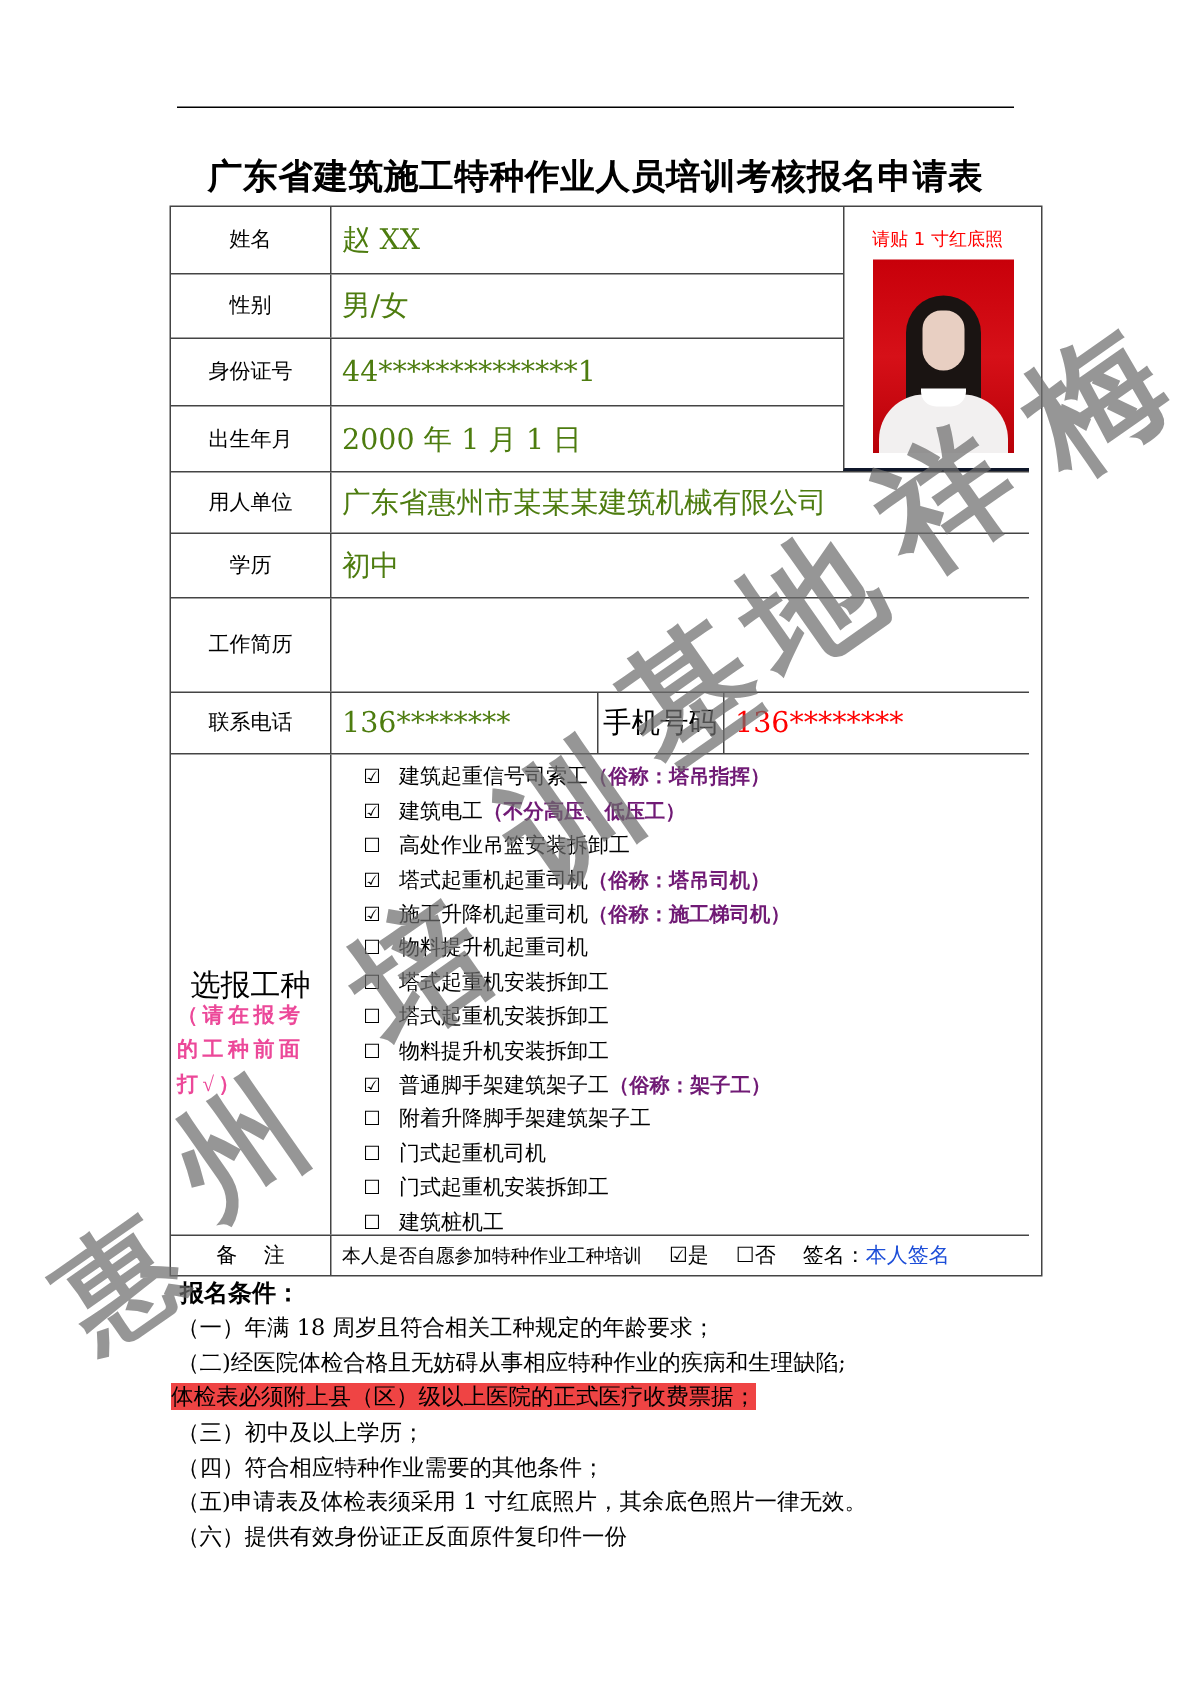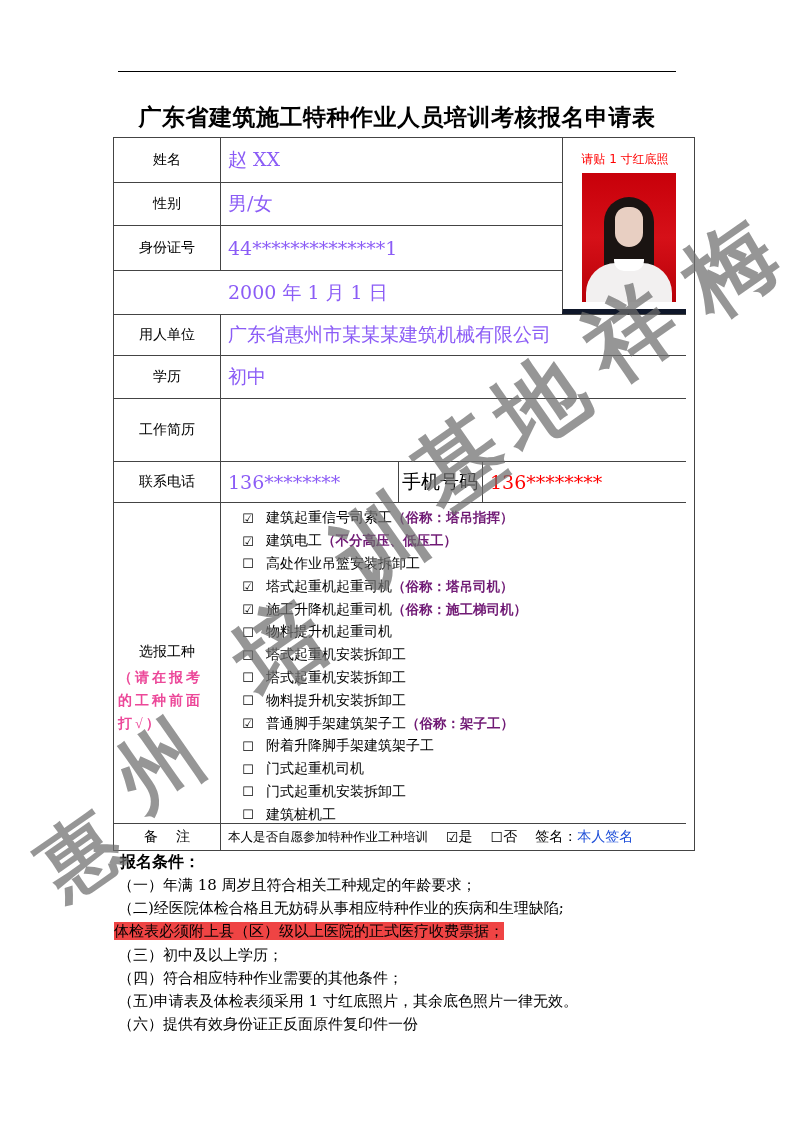--- a/index.html
+++ b/index.html
@@ -9,7 +9,7 @@
   .tbl { position:absolute; left:113px; top:137px; width:582px; border:1.5px solid #444; box-sizing:border-box; }
   .row { position:absolute; left:0; box-sizing:border-box; border-bottom:1px solid #444; }
   .label { position:absolute; left:0; top:0; bottom:0; width:106px; border-right:1.5px solid #444; display:flex; align-items:center; justify-content:center; font-family:"DejaVu Sans","Liberation Sans",sans-serif; font-size:14px; }
-  .value { position:absolute; left:114px; top:0; bottom:0; display:flex; align-items:center; color:#8b5cf6; font-size:19px; white-space:nowrap; }
+  .value { position:absolute; left:114px; top:0; bottom:0; display:flex; align-items:center; color:#4d7c0f; font-size:19px; white-space:nowrap; }
   .photo-cell { position:absolute; left:448px; top:0; width:124px; height:176px; border-left:1.5px solid #444; box-sizing:border-box; border-bottom:5px solid #0f172a; }
   .photo-label { position:absolute; top:13px; left:0; width:124px; text-align:center; color:#ff0000; font-size:12px; font-family:"DejaVu Sans","Liberation Sans",sans-serif; }
   .photo { position:absolute; left:19px; top:35px; width:94px; height:129px; background:linear-gradient(180deg,#c8000a 0%,#d61018 50%,#b80008 100%); overflow:hidden; }

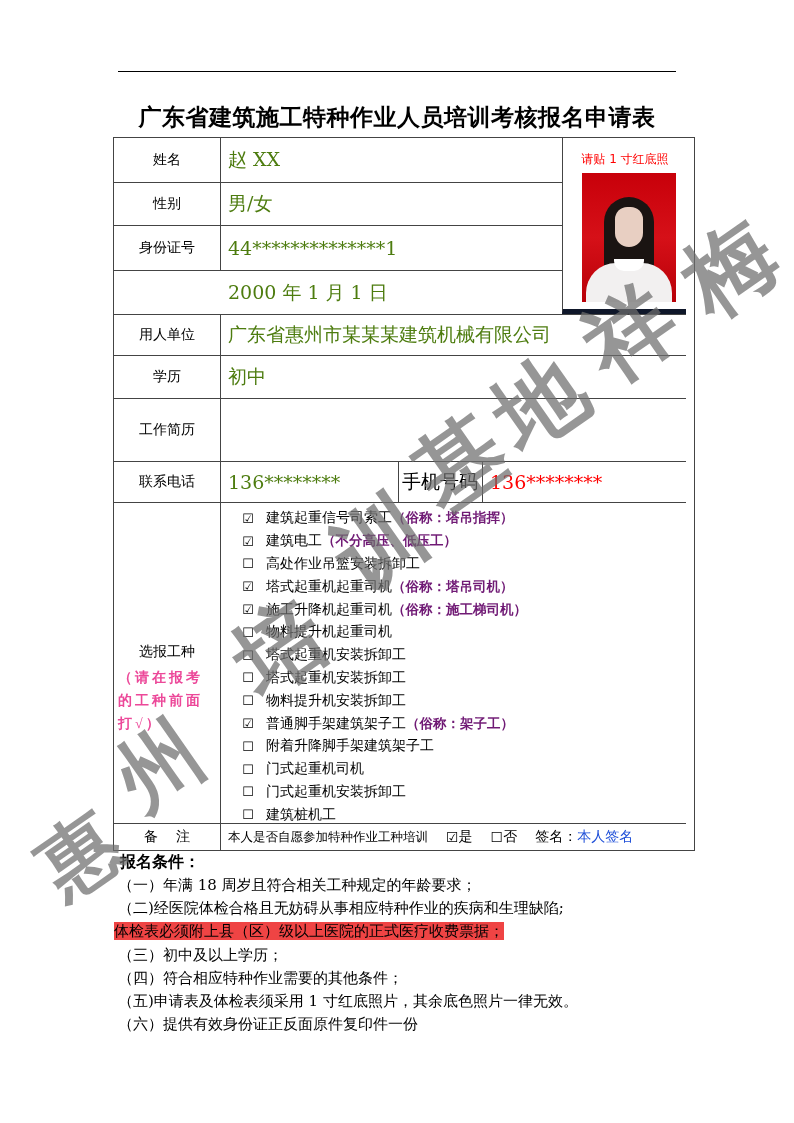--- a/index.html
+++ b/index.html
@@ -10,7 +10,7 @@
   .row { position:absolute; left:0; box-sizing:border-box; border-bottom:1px solid #444; }
   .label { position:absolute; left:0; top:0; bottom:0; width:106px; border-right:1.5px solid #444; display:flex; align-items:center; justify-content:center; font-family:"DejaVu Sans","Liberation Sans",sans-serif; font-size:14px; }
   .value { position:absolute; left:114px; top:0; bottom:0; display:flex; align-items:center; color:#4d7c0f; font-size:19px; white-space:nowrap; }
-  .photo-cell { position:absolute; left:448px; top:0; width:124px; height:176px; border-left:1.5px solid #444; box-sizing:border-box; border-bottom:5px solid #0f172a; }
+  .photo-cell { position:absolute; left:448px; top:0; width:124px; height:176px; border-left:1.5px solid #444; box-sizing:border-box; border-bottom:2px solid #0f172a; }
   .photo-label { position:absolute; top:13px; left:0; width:124px; text-align:center; color:#ff0000; font-size:12px; font-family:"DejaVu Sans","Liberation Sans",sans-serif; }
   .photo { position:absolute; left:19px; top:35px; width:94px; height:129px; background:linear-gradient(180deg,#c8000a 0%,#d61018 50%,#b80008 100%); overflow:hidden; }
   .hair { position:absolute; left:22px; top:24px; width:50px; height:80px; background:#1a1412; border-radius:25px 25px 8px 8px; }

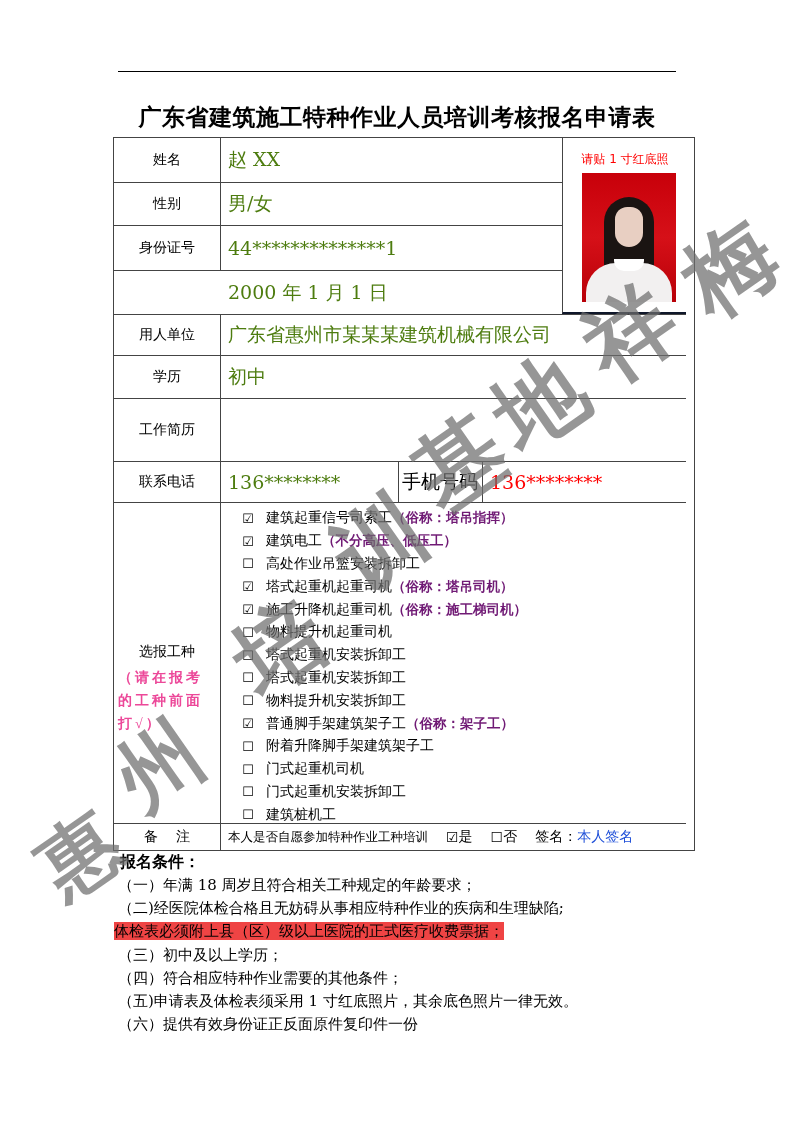--- a/index.html
+++ b/index.html
@@ -60,6 +60,7 @@
   </div>
 
   <div class="row" style="top:133px;height:43px;width:448px;border-bottom:none;">
+    <div class="label">出生年月</div>
     <div class="value">2000 年 1 月 1 日</div>
   </div>
 

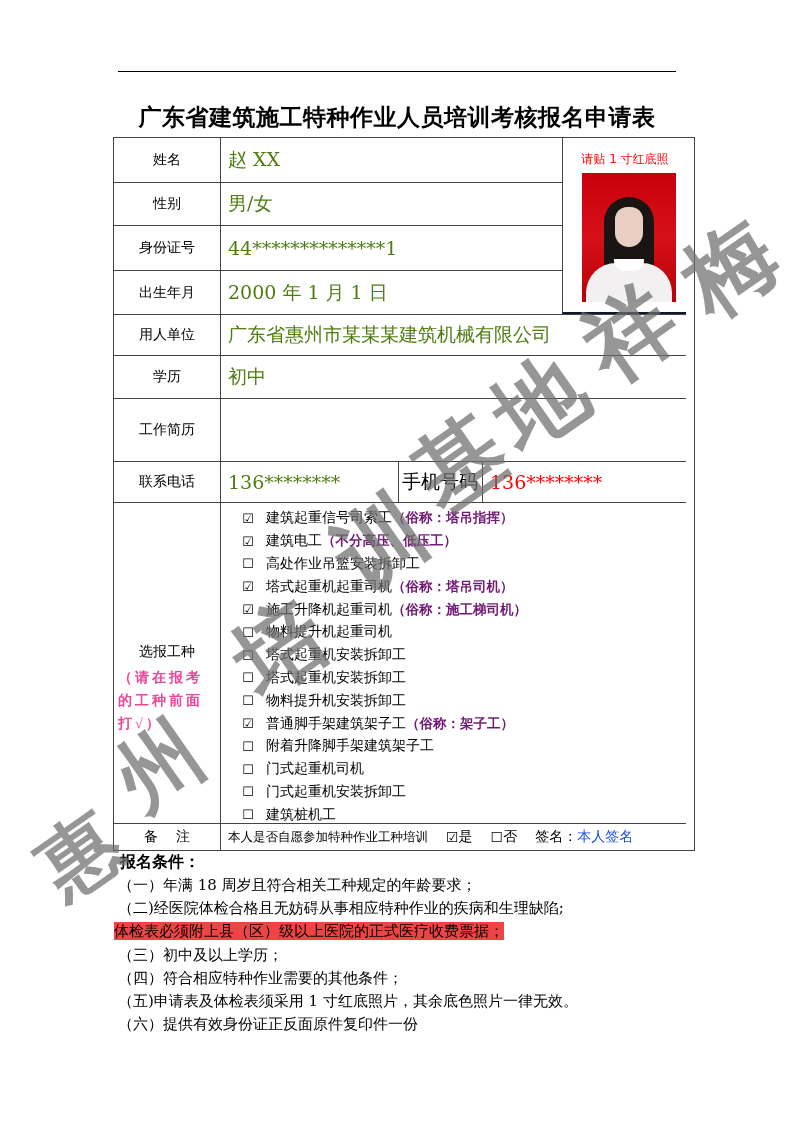--- a/index.html
+++ b/index.html
@@ -25,7 +25,7 @@
   .cb { display:inline-block; width:16px; font-size:13px; margin-right:10px; text-align:center; }
   .note { color:#701a75; font-family:"DejaVu Sans","Liberation Sans",sans-serif; font-weight:bold; font-size:13.5px; }
   .sel-label { position:absolute; left:0; top:0; bottom:0; width:106px; border-right:1.5px solid #444; }
-  .sel-title { position:absolute; top:140px; left:0; width:106px; text-align:center; font-family:"DejaVu Sans","Liberation Sans",sans-serif; font-size:14px; }
+  .sel-title { position:absolute; top:140px; left:0; width:106px; text-align:center; font-family:"DejaVu Sans","Liberation Sans",sans-serif; font-size:20px; }
   .sel-hint { position:absolute; top:163px; left:4px; width:100px; color:#ec4899; font-family:Liberation Serif, serif; font-weight:bold; font-size:14px; line-height:23px; letter-spacing:3px; }
   .remark-text { position:absolute; left:114px; top:0; bottom:0; right:6px; display:flex; align-items:center; font-family:"DejaVu Sans","Liberation Sans",sans-serif; font-size:12.5px; white-space:nowrap; }
   .remark-text .sp { display:inline-block; width:18px; }

